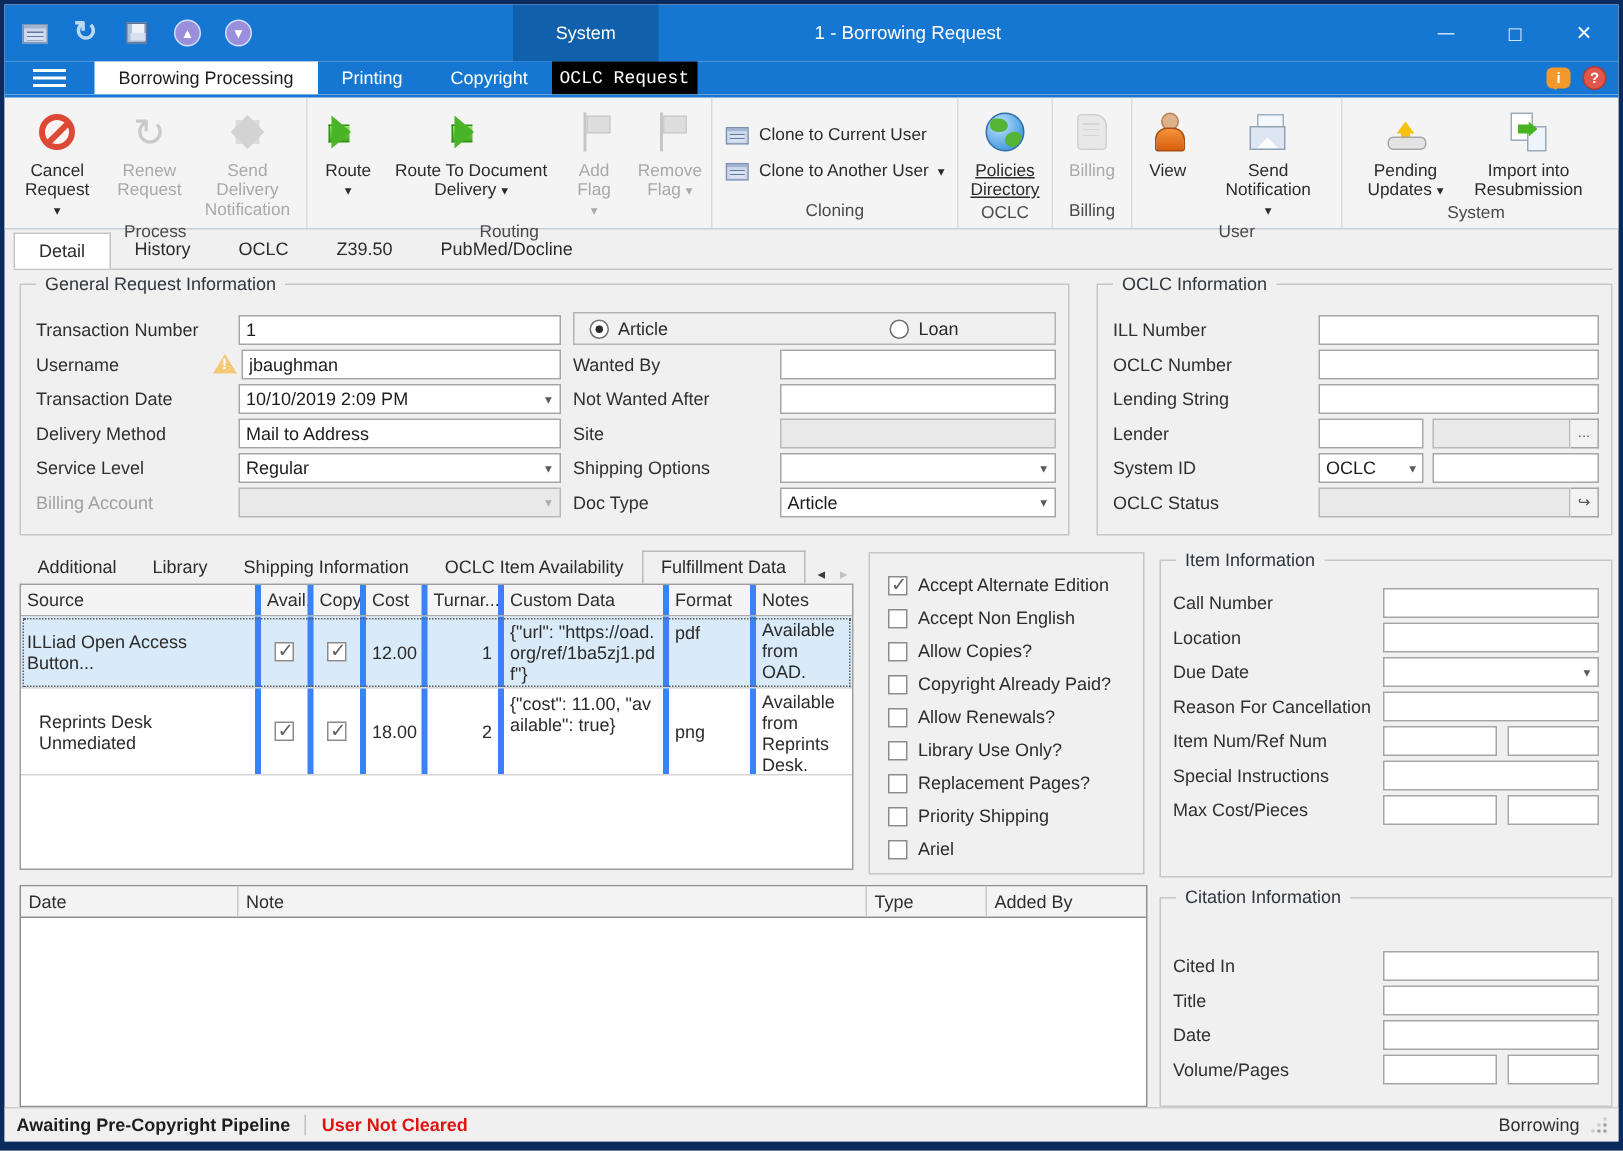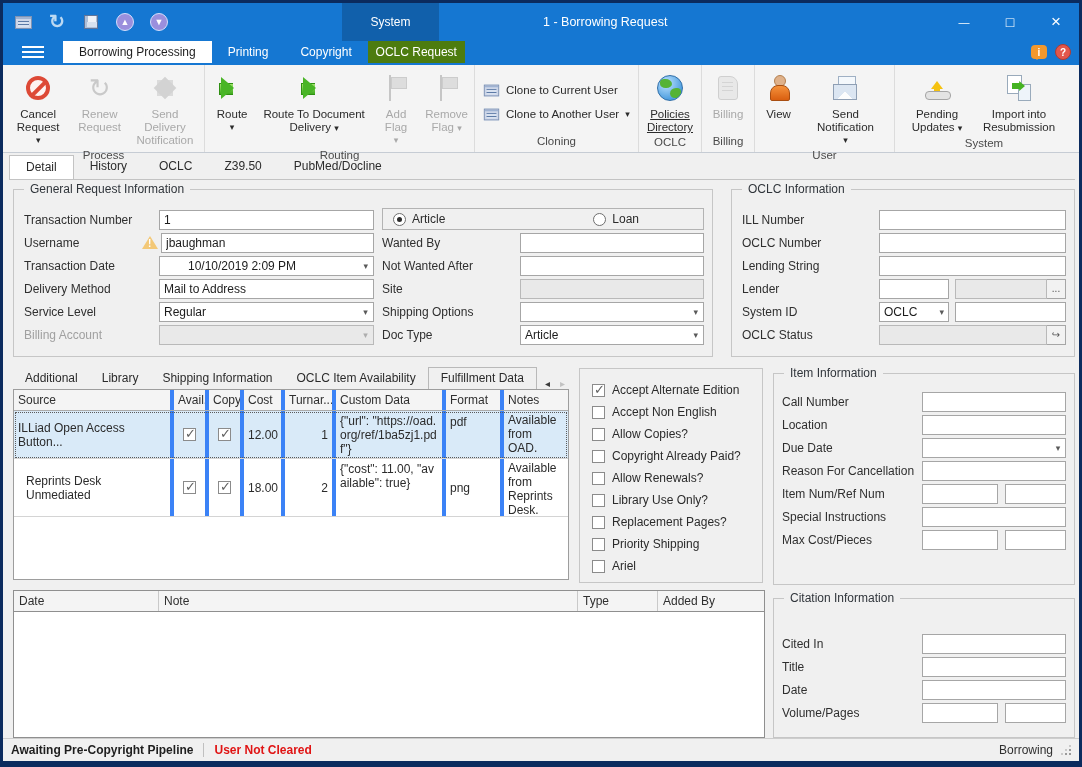--- a/index.html
+++ b/index.html
@@ -33,7 +33,7 @@
   .hamburger i { display:block; width:22px; height:2px; background:#fff; box-shadow:0 5px 0 #fff, 0 10px 0 #fff; margin-top:-10px; }
   .rtab { padding:0 16px; display:flex; align-items:center; color:#fff; font-size:12px; }
   .rtab.active { background:#fff; color:#1d1d1d; }
-  .rtab.ctx { background:#4d7c0f; width:97px; justify-content:center; padding:0; }
+  .rtab.ctx { background:#000000; width:97px; justify-content:center; padding:0;font-family:Liberation Mono, monospace; }
   .help-icons { position:absolute; right:8px; top:3px; display:flex; gap:8px; align-items:center; }
   .ico-info { width:16px; height:14px; background:#f2982d; border-radius:4px; color:#fff; font-weight:bold; font-size:10px; display:flex; align-items:center; justify-content:center; position:relative; }
   .ico-info::after { content:""; position:absolute; left:3px; bottom:-4px; border:3px solid transparent; border-top-color:#f2982d; }

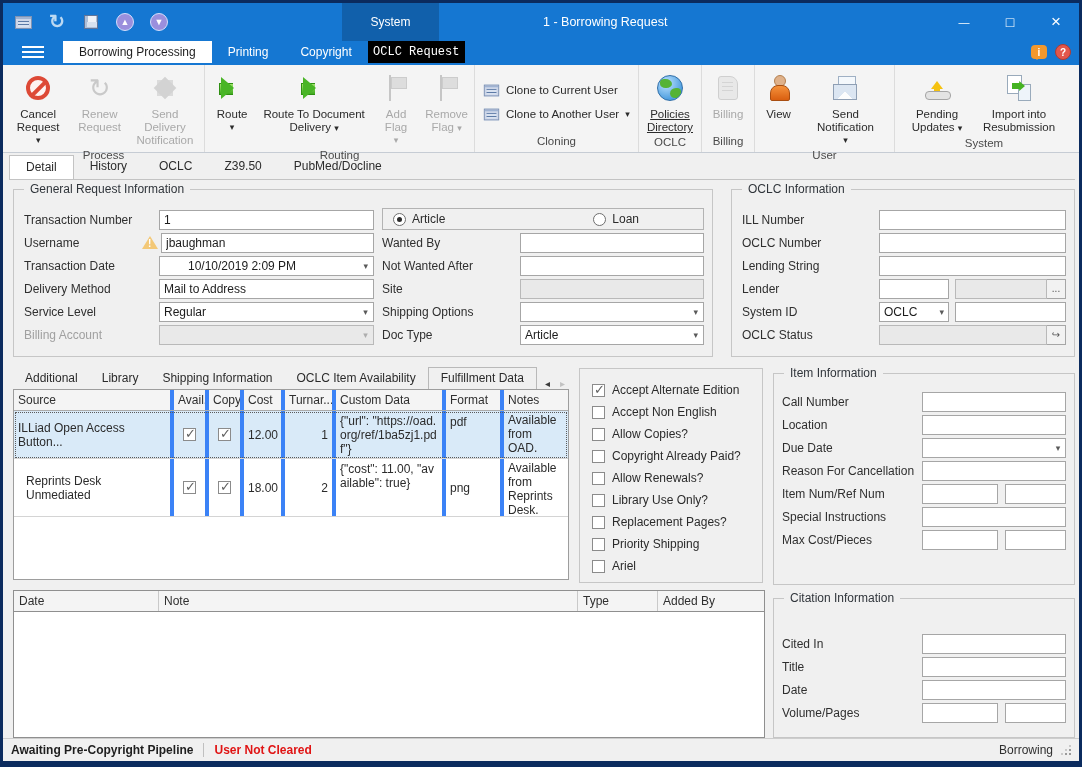--- a/index.html
+++ b/index.html
@@ -363,7 +363,7 @@
       </div>
       <div class="frow">
         <label style="width:135px;">Transaction Date</label>
-        <span class="tb" style="flex:1;padding-left:24px;">
+        <span class="tb" style="flex:1;">
             <input value="10/10/2019 2:09 PM" style="">
             <span class="dd-arrow">▾</span>
           </span>

